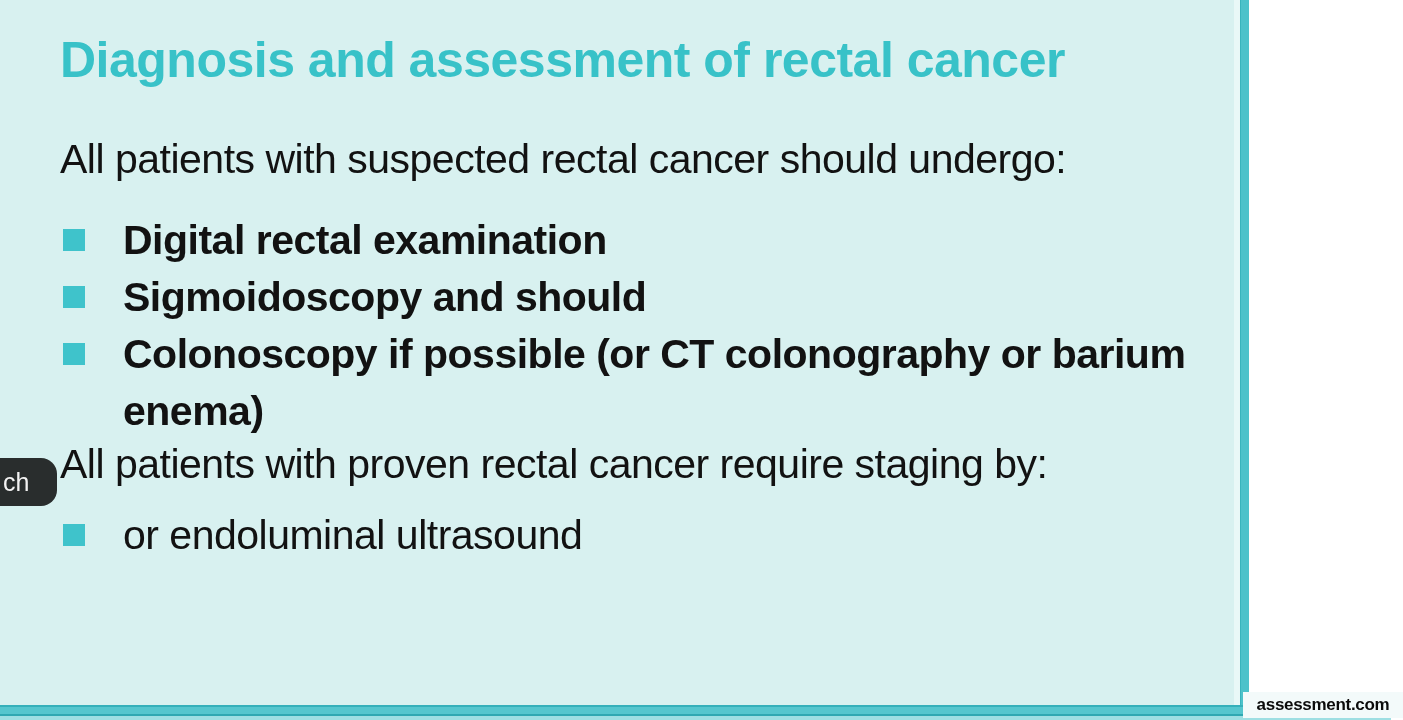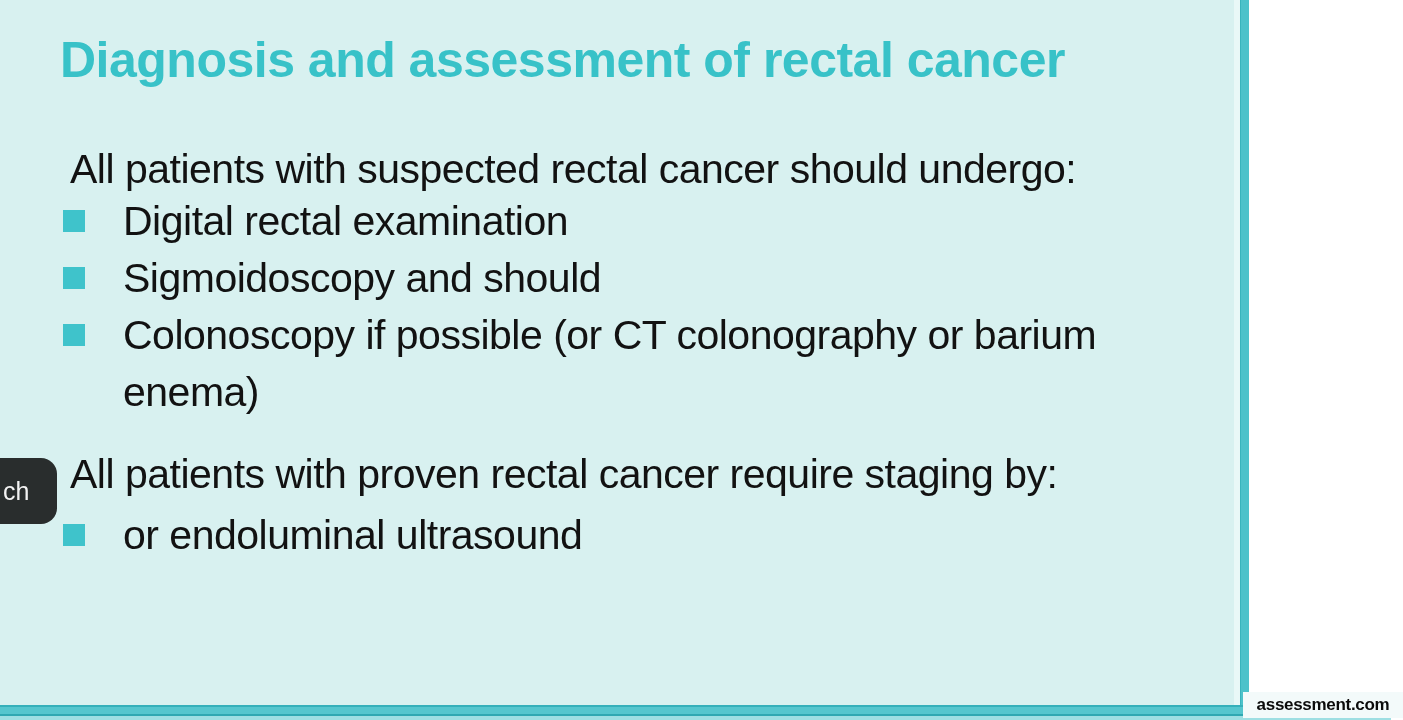--- a/index.html
+++ b/index.html
@@ -39,7 +39,7 @@
     letter-spacing:-0.5px;color:#38c2c8;white-space:nowrap;
   }
   .para{
-    position:absolute;left:60px;margin:10px;
+    position:absolute;left:60px;margin:0;
     font-size:41px;line-height:57px;font-weight:400;
     color:#121212;white-space:nowrap;letter-spacing:-0.5px;
   }

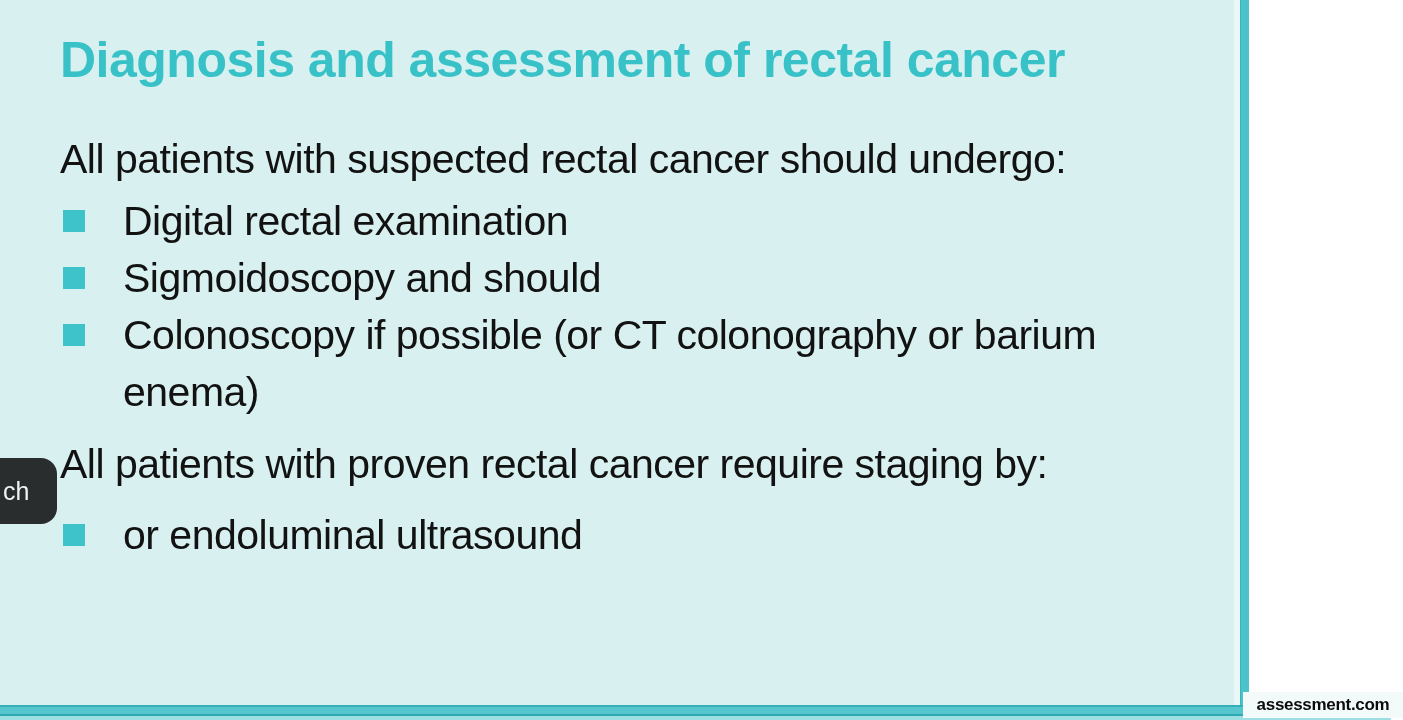--- a/index.html
+++ b/index.html
@@ -49,7 +49,7 @@
     position:absolute;left:60px;margin:0;padding:0;list-style:none;
     font-size:41px;line-height:57px;color:#121212;letter-spacing:-0.5px;
   }
-  .l1{top:193px;}
+  .l1{top:212px;font-weight:bold;}
   .l2{top:507px;}
   .list li{position:relative;padding-left:63px;}
   .sq{

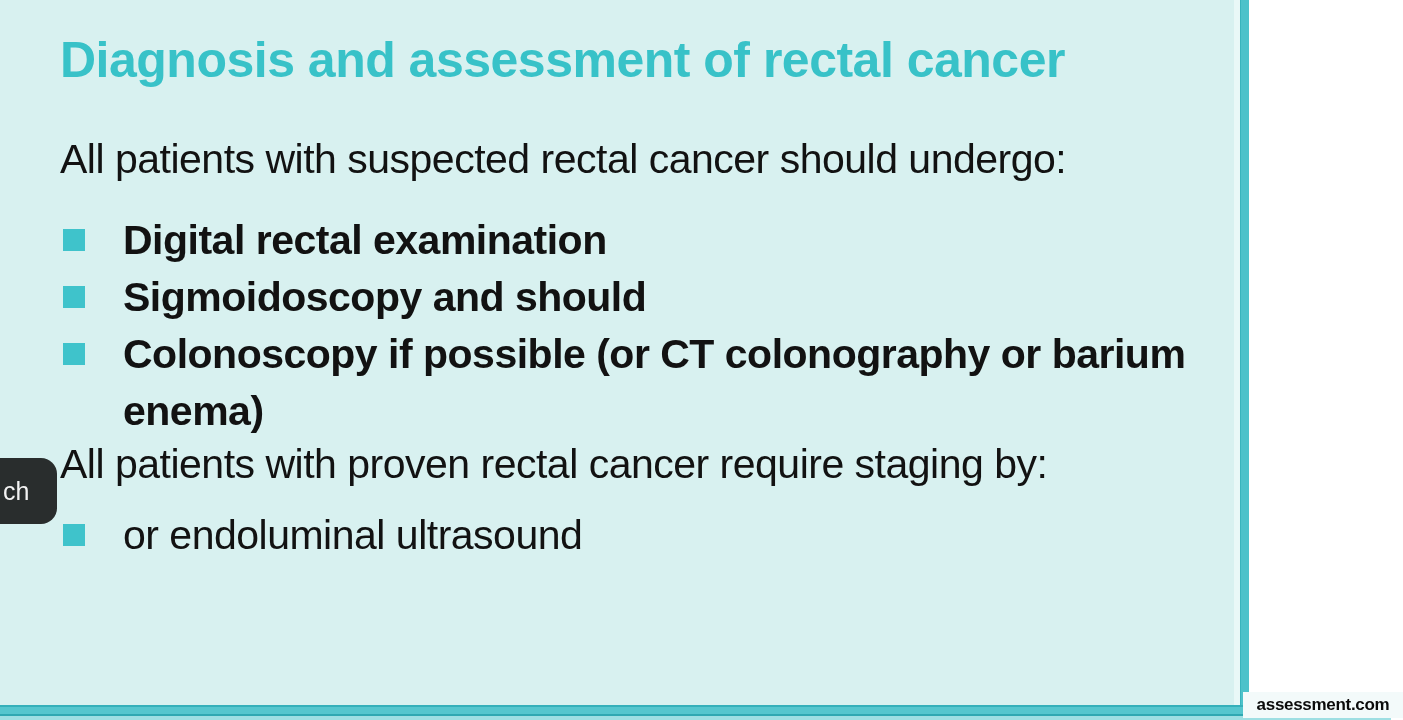--- a/index.html
+++ b/index.html
@@ -58,7 +58,7 @@
   }
   .line{display:block;height:57px;line-height:57px;white-space:nowrap;}
   .side-tab{
-    position:absolute;left:0;top:458px;width:57px;height:66px;
+    position:absolute;left:0;top:458px;width:57px;height:48px;
     background:#292d2d;border-radius:0 16px 16px 0;
     display:flex;align-items:center;
     color:#f2f2f2;font-size:25px;padding-left:3px;box-sizing:border-box;

